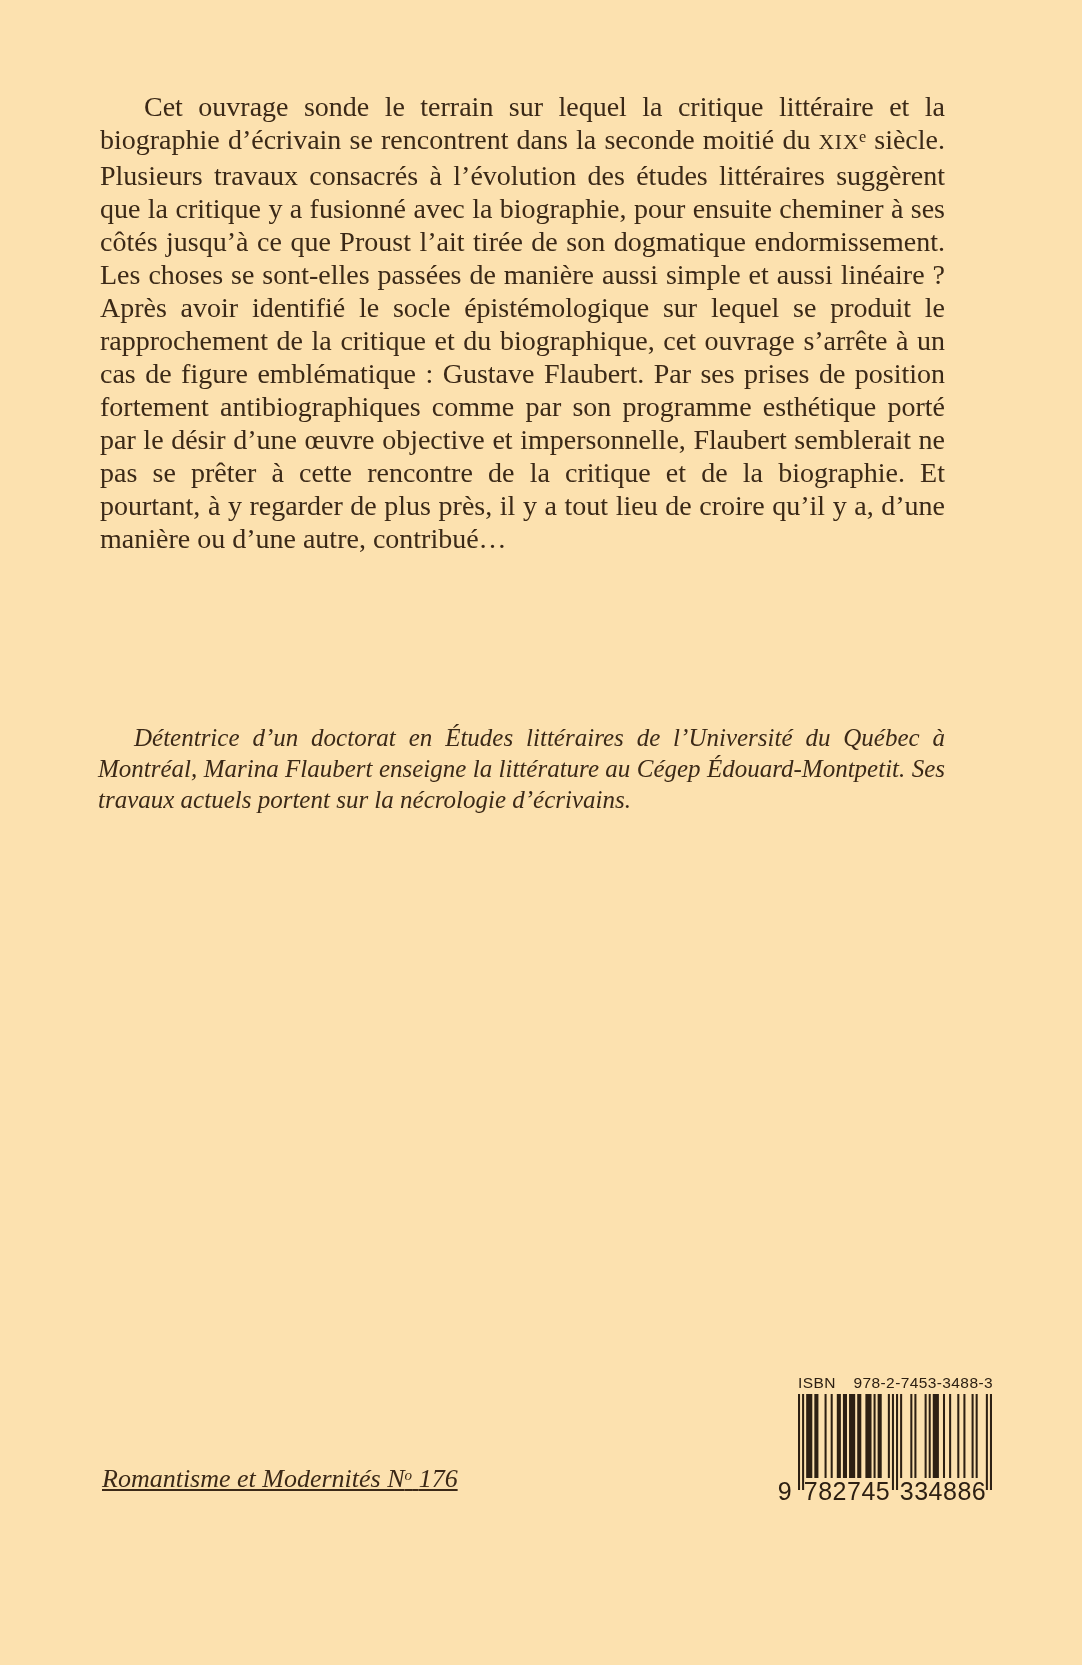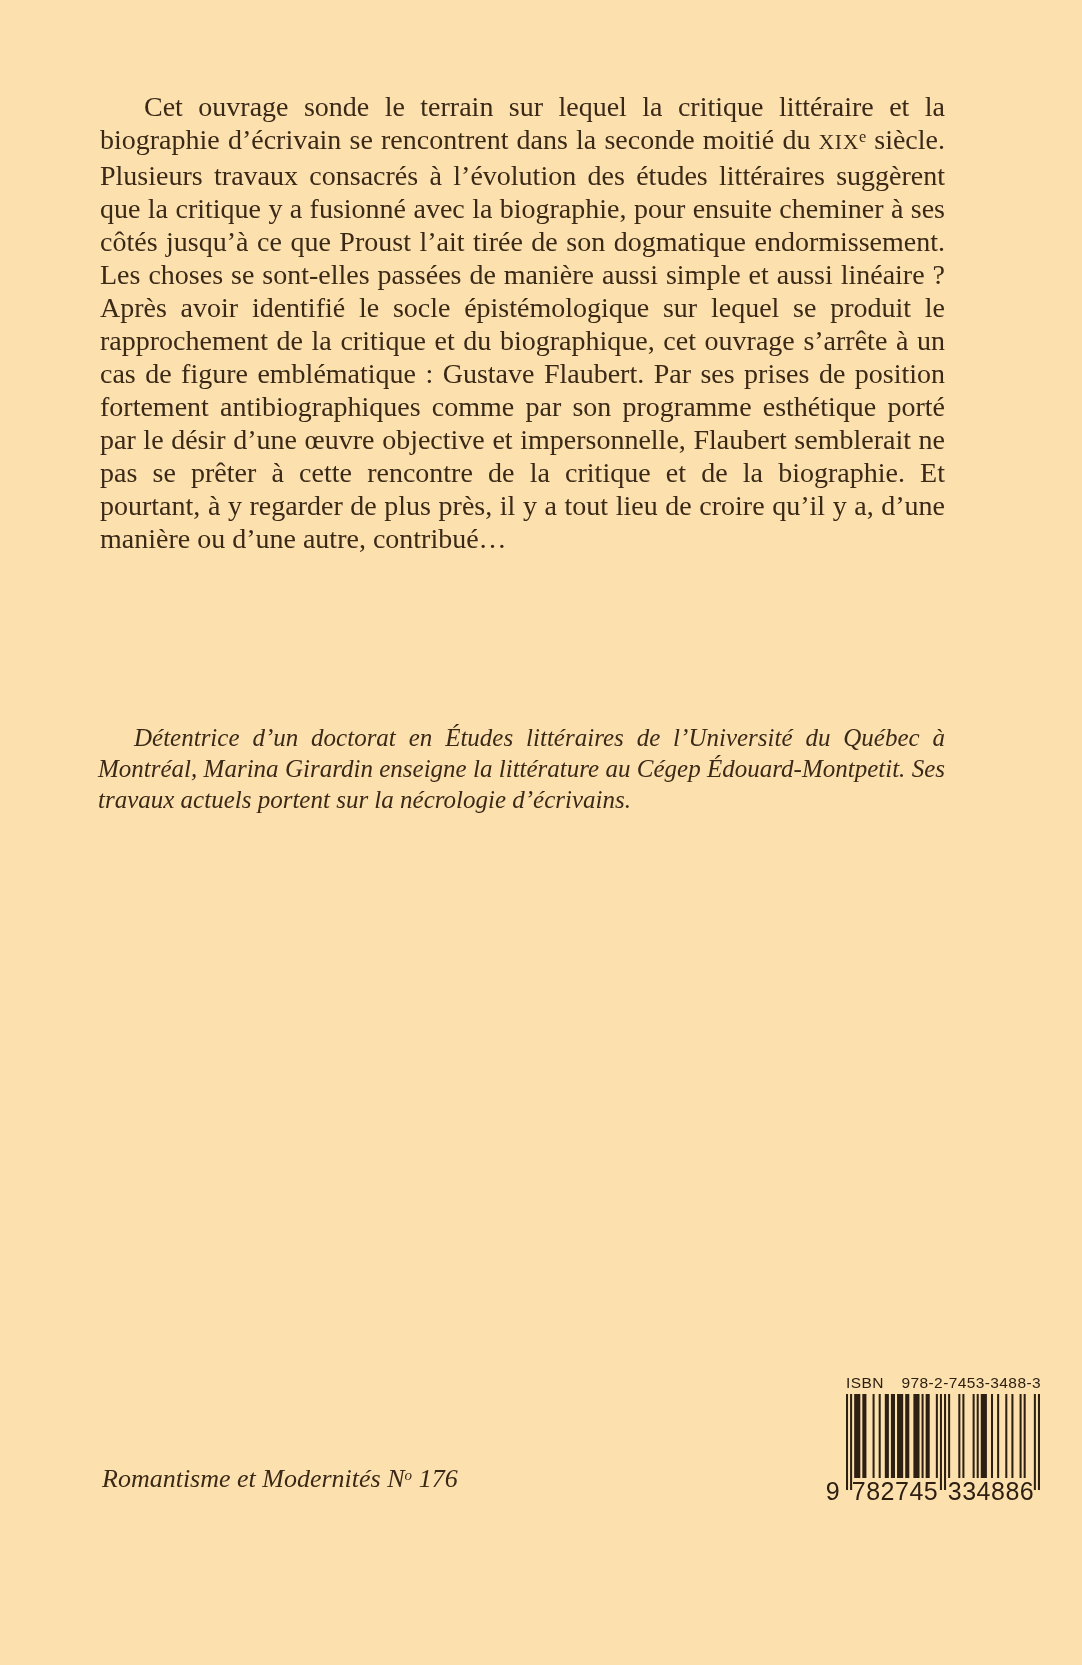--- a/index.html
+++ b/index.html
@@ -84,7 +84,7 @@
     <span class="smallcaps">xix</span><span class="sup">e</span>
     <span>siècle. Plusieurs travaux consacrés à l’évolution des études littéraires suggèrent que la critique y a fusionné avec la biographie, pour ensuite cheminer à ses côtés jusqu’à ce que Proust l’ait tirée de son dogmatique endormissement. Les choses se sont-elles passées de manière aussi simple et aussi linéaire ? Après avoir identifié le socle épistémologique sur lequel se produit le rapprochement de la critique et du biographique, cet ouvrage s’arrête à un cas de figure emblématique : Gustave Flaubert. Par ses prises de position fortement antibiographiques comme par son programme esthétique porté par le désir d’une œuvre objective et impersonnelle, Flaubert semblerait ne pas se prêter à cette rencontre de la critique et de la biographie. Et pourtant, à y regarder de plus près, il y a tout lieu de croire qu’il y a, d’une manière ou d’une autre, contribué…</span></p>
 
-  <p class="bio">Détentrice d’un doctorat en Études littéraires de l’Université du Québec à Montréal, Marina Girardin enseigne la littérature au Cégep Édouard-Montpetit. Ses travaux actuels portent sur la nécrologie d’écrivains.</p>
+  <p class="bio">Détentrice d’un doctorat en Études littéraires de l’Université du Québec à Montréal, Marina Flaubert enseigne la littérature au Cégep Édouard-Montpetit. Ses travaux actuels portent sur la nécrologie d’écrivains.</p>
 
   <div class="collection"><span>Romantisme et Modernités N</span><span class="sup">o</span>&nbsp;<span>176</span></div>
 

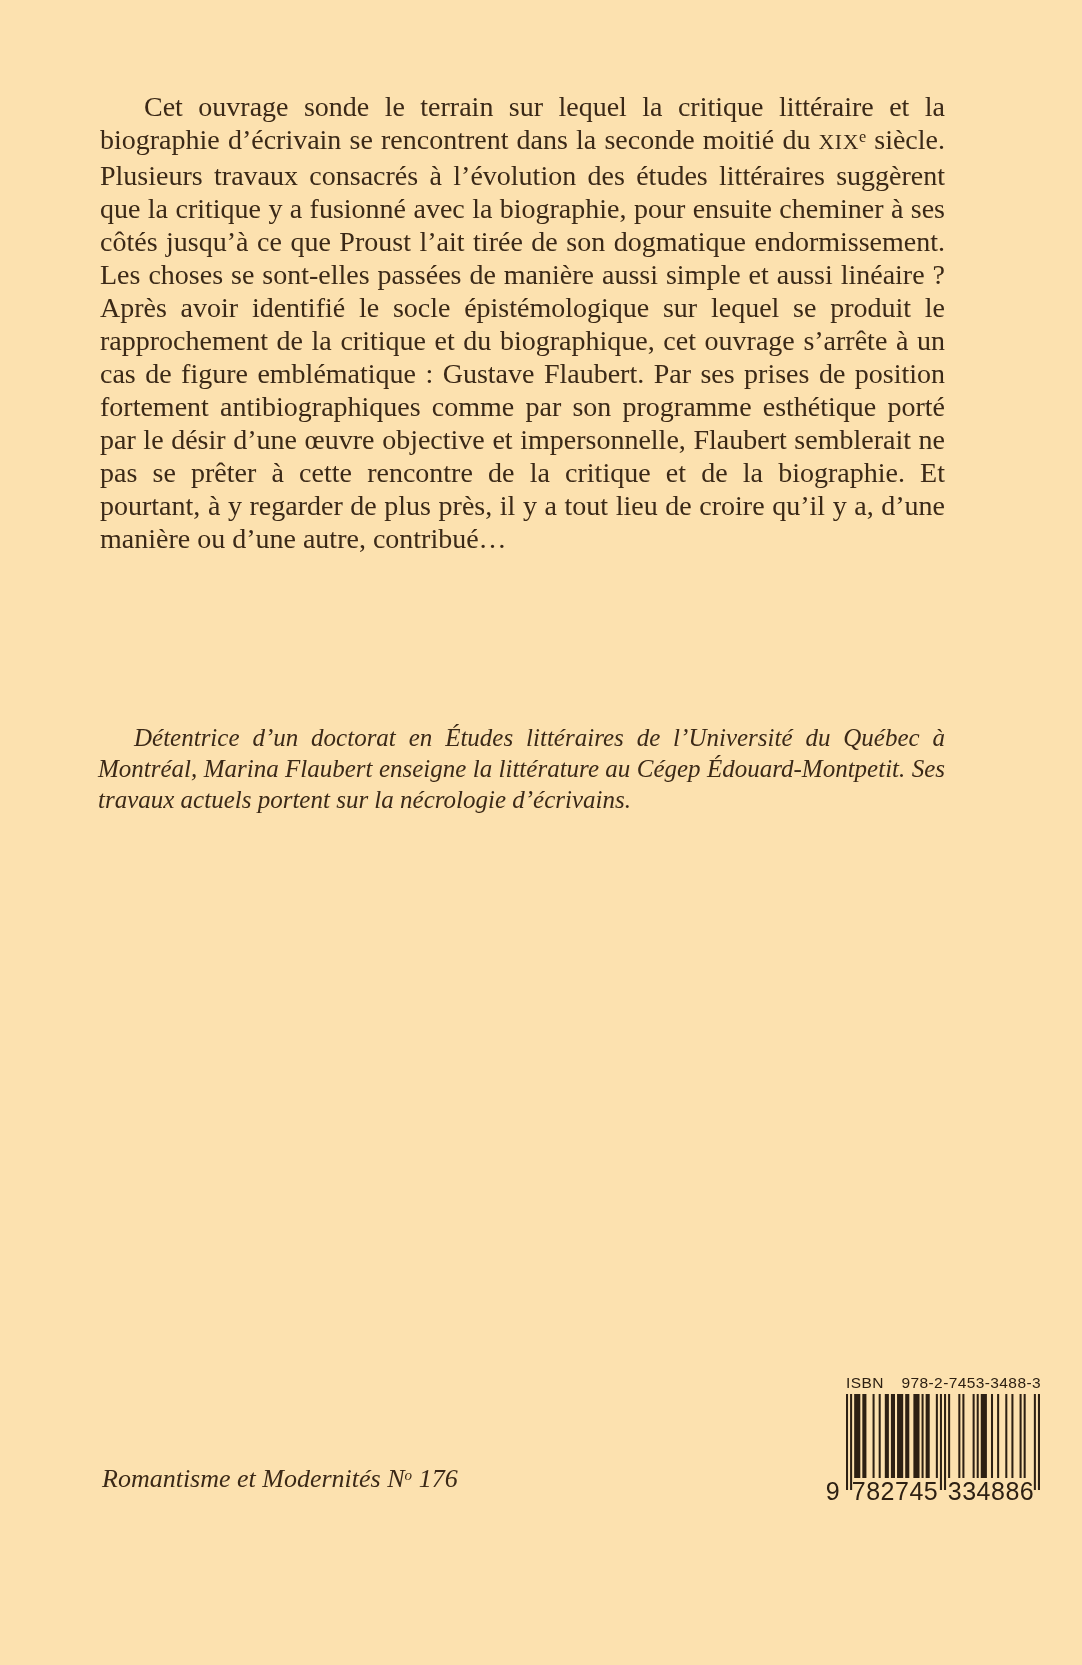--- a/index.html
+++ b/index.html
@@ -54,7 +54,6 @@
     position: absolute;
     left: 771px; top: 1374px;
     width: 226px;
-    margin-left: 48px;
   }
   .isbn-line {
     margin-left: 27px;

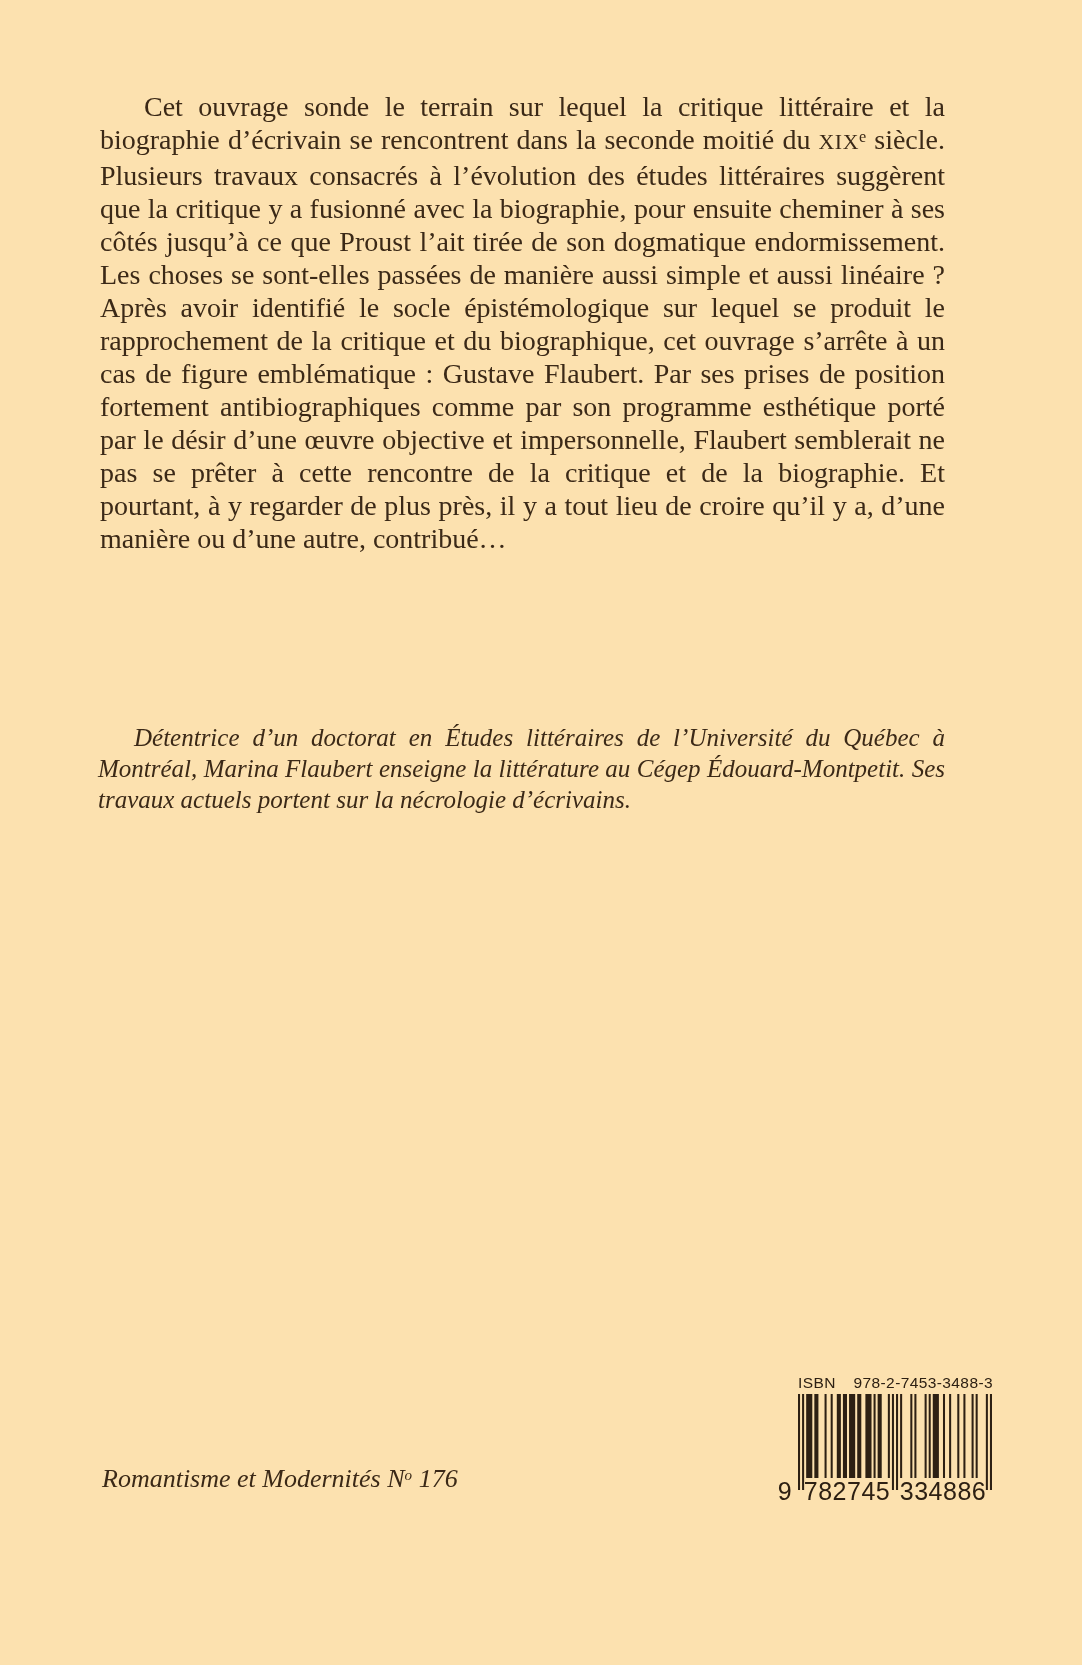--- a/index.html
+++ b/index.html
@@ -48,6 +48,7 @@
     font-size: 26px;
     font-style: italic;
     white-space: nowrap;
+    text-decoration: underline;
   }
 
   .barcode-block {

